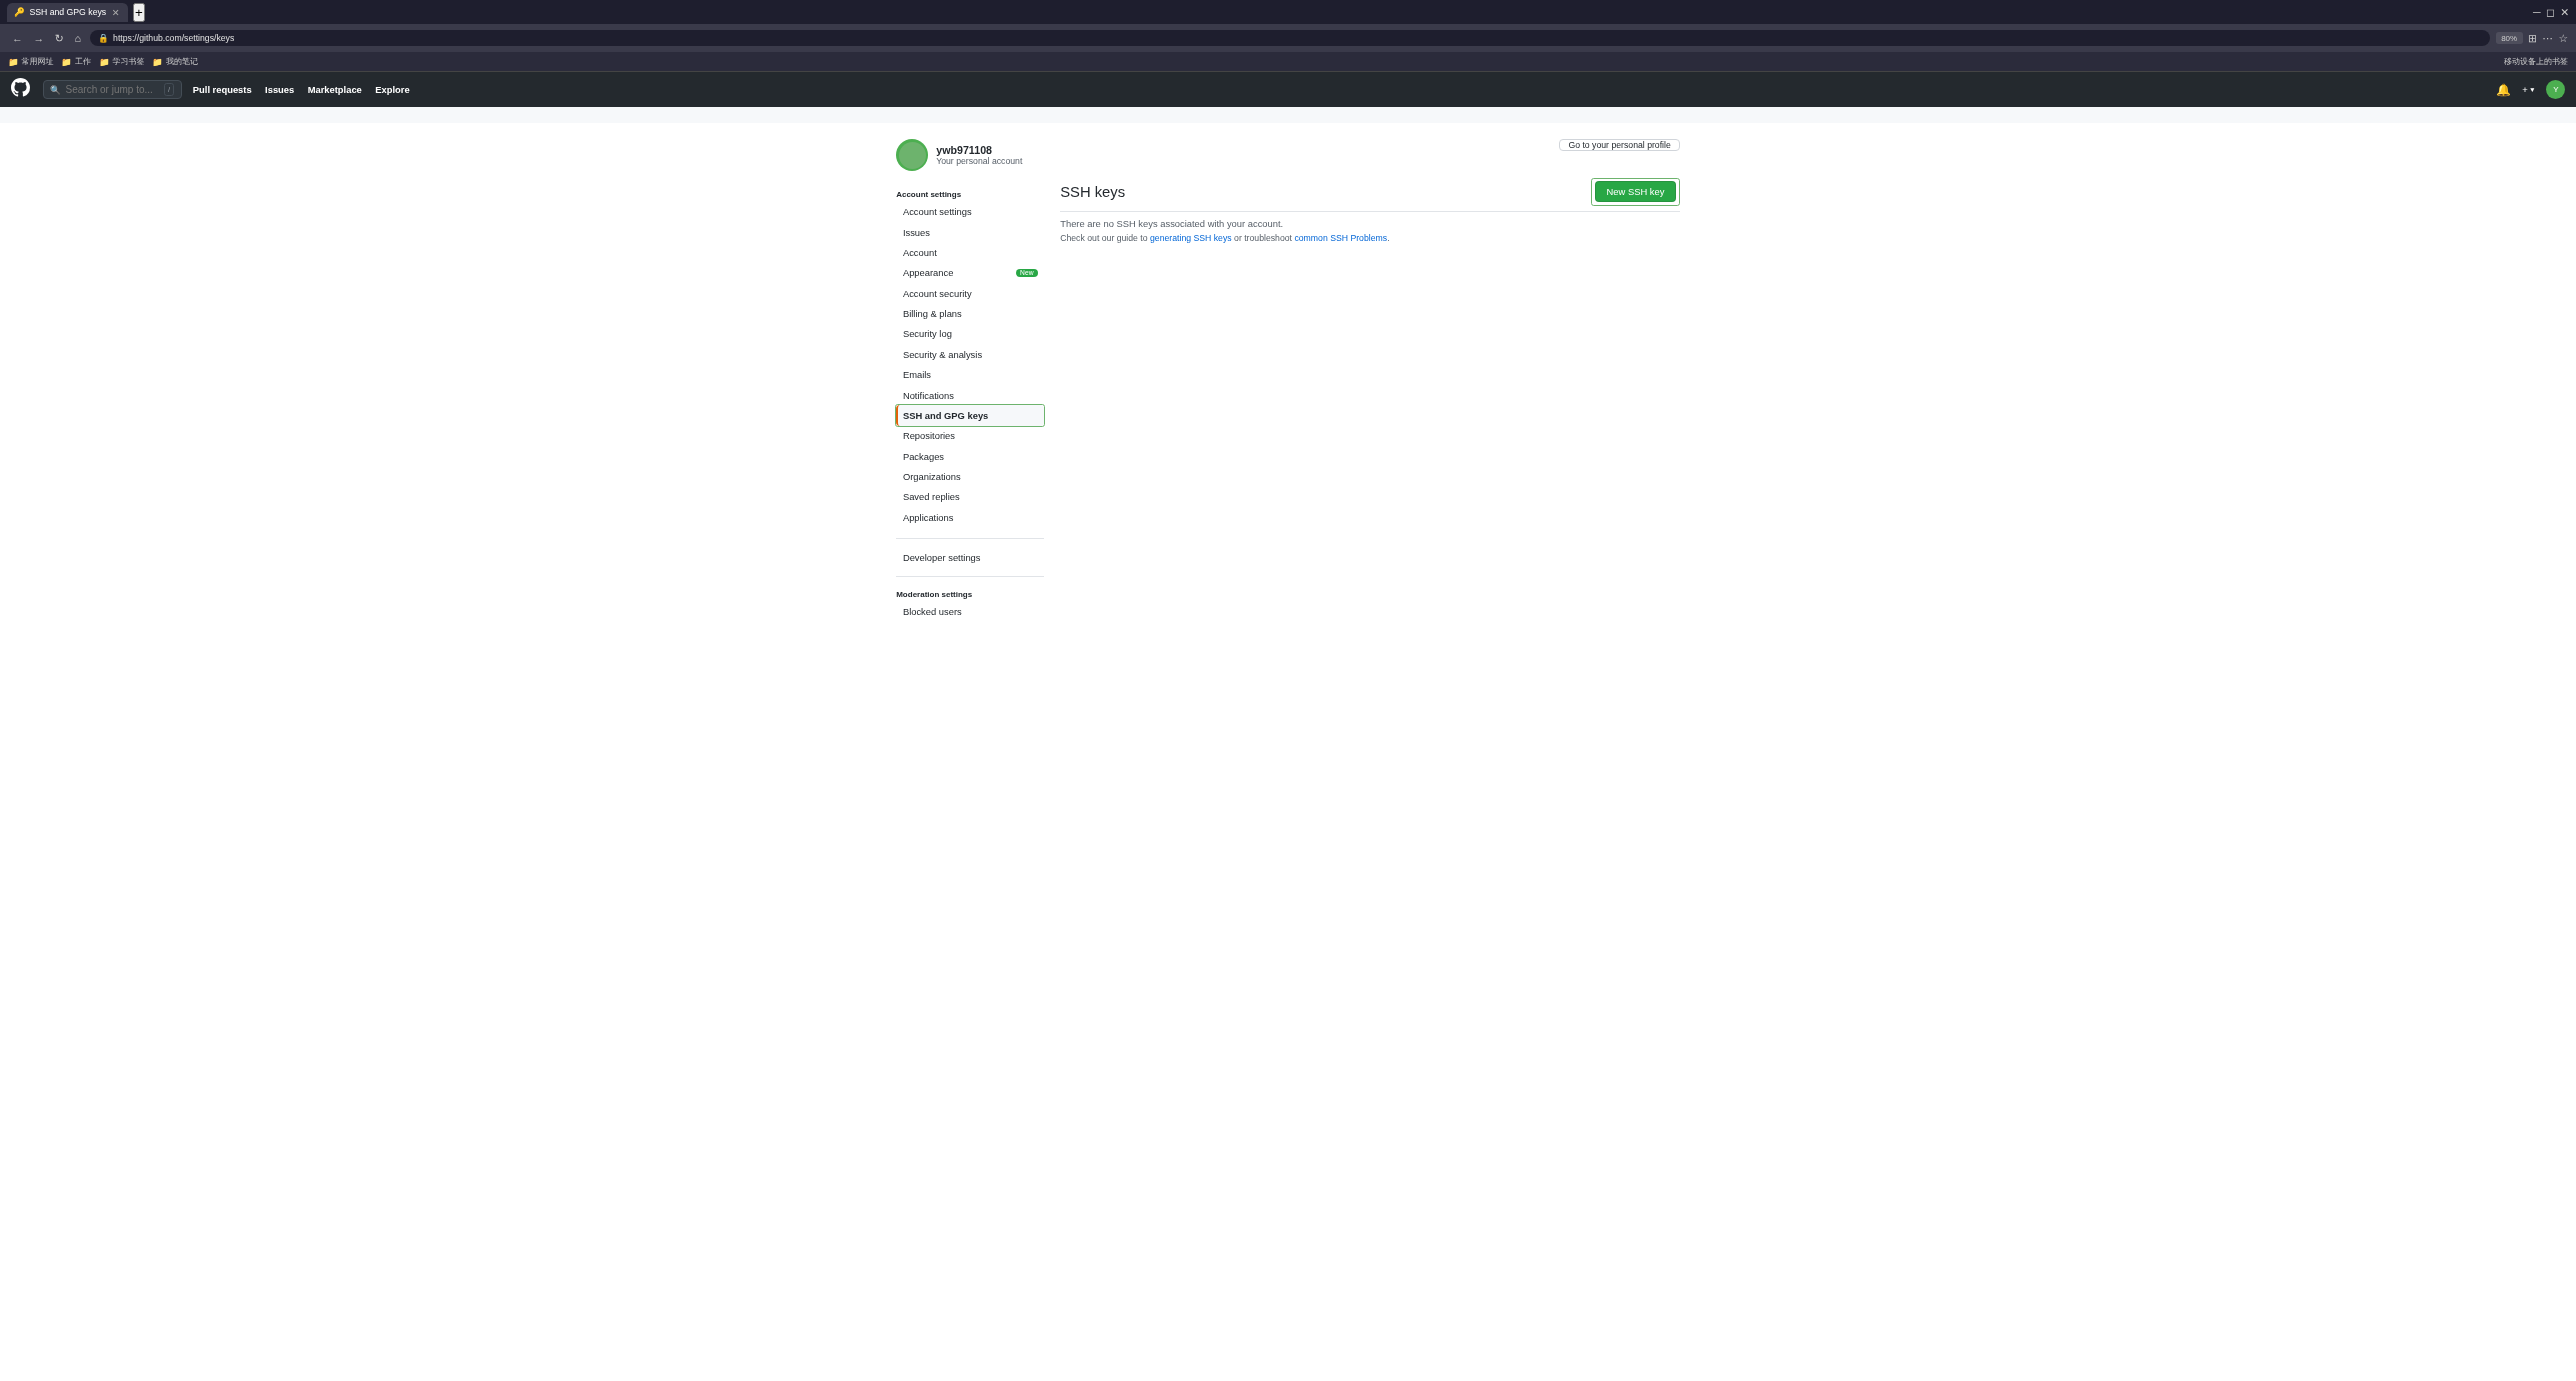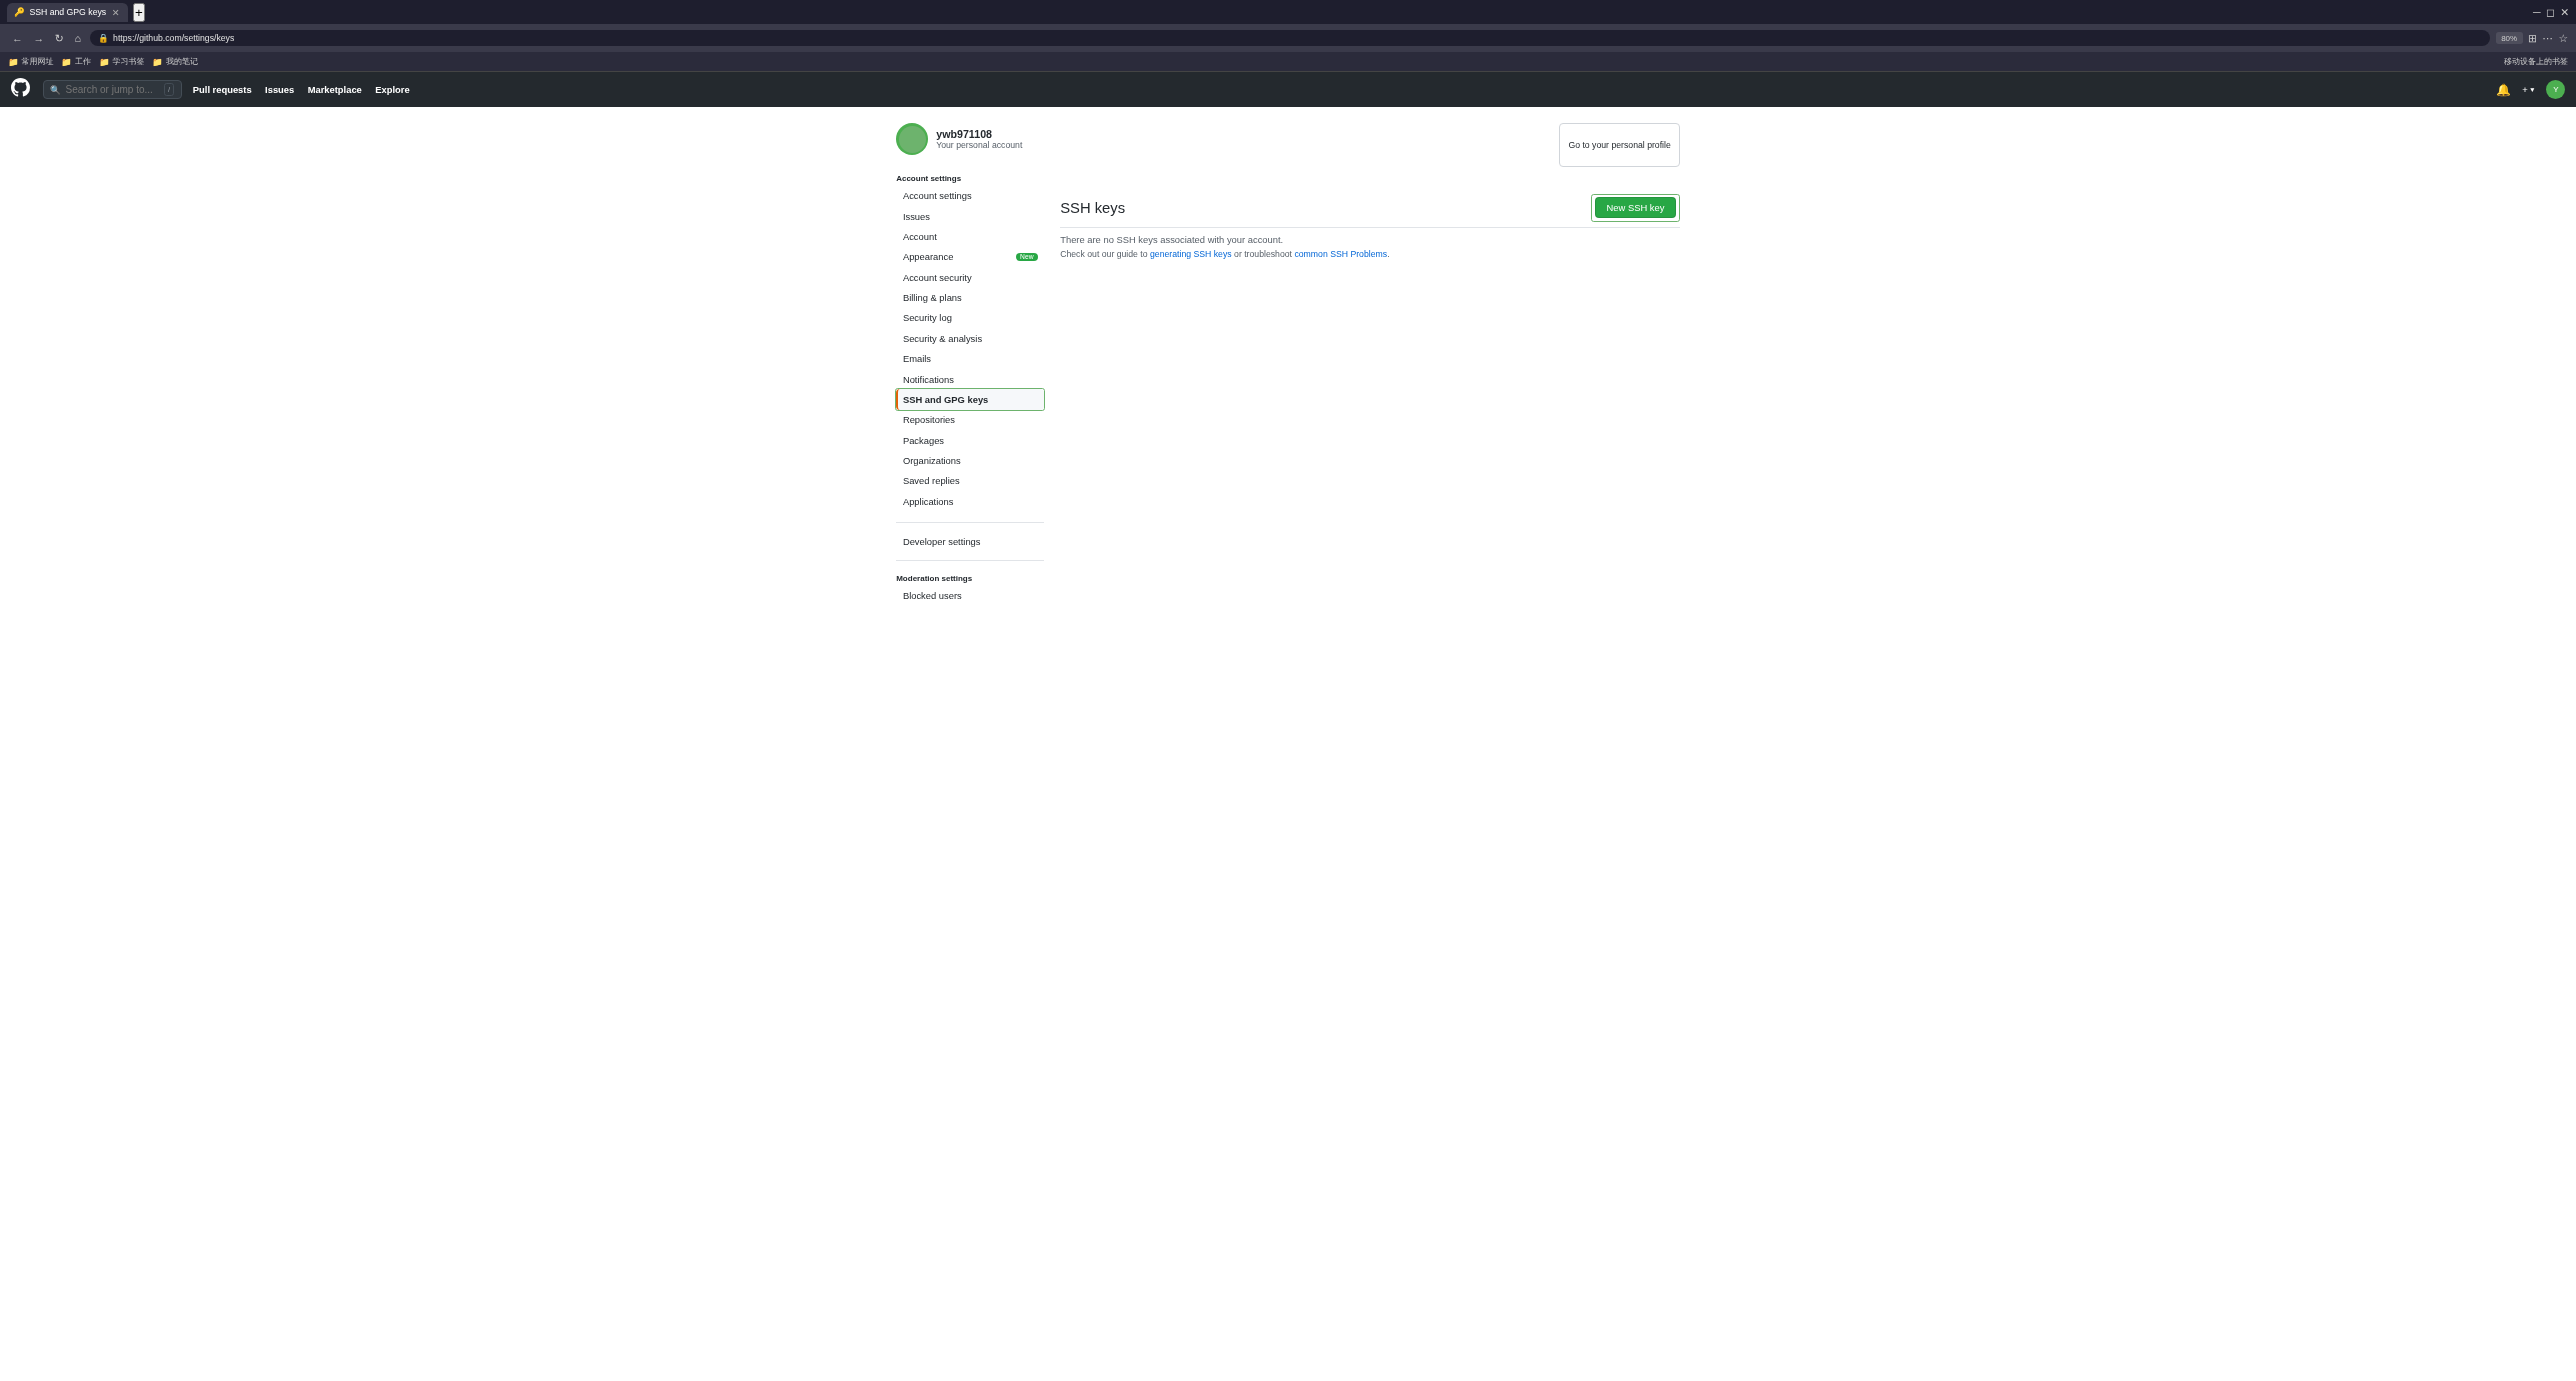--- a/index.html
+++ b/index.html
@@ -44,7 +44,7 @@
 
     
     .page-content { background: #fff; min-height: calc(100vh - 107px); }
-    .settings-container { max-width: 805px; margin: 0 auto; padding: 16px 10.7px; display: flex; gap: 16px; }
+    .settings-container { max-width: 805px; margin: 16px auto; padding: 16px 10.7px; display: flex; gap: 16px; }
 
     
     .user-profile-header { display: flex; align-items: center; gap: 8px; margin-bottom: 13.4px; }

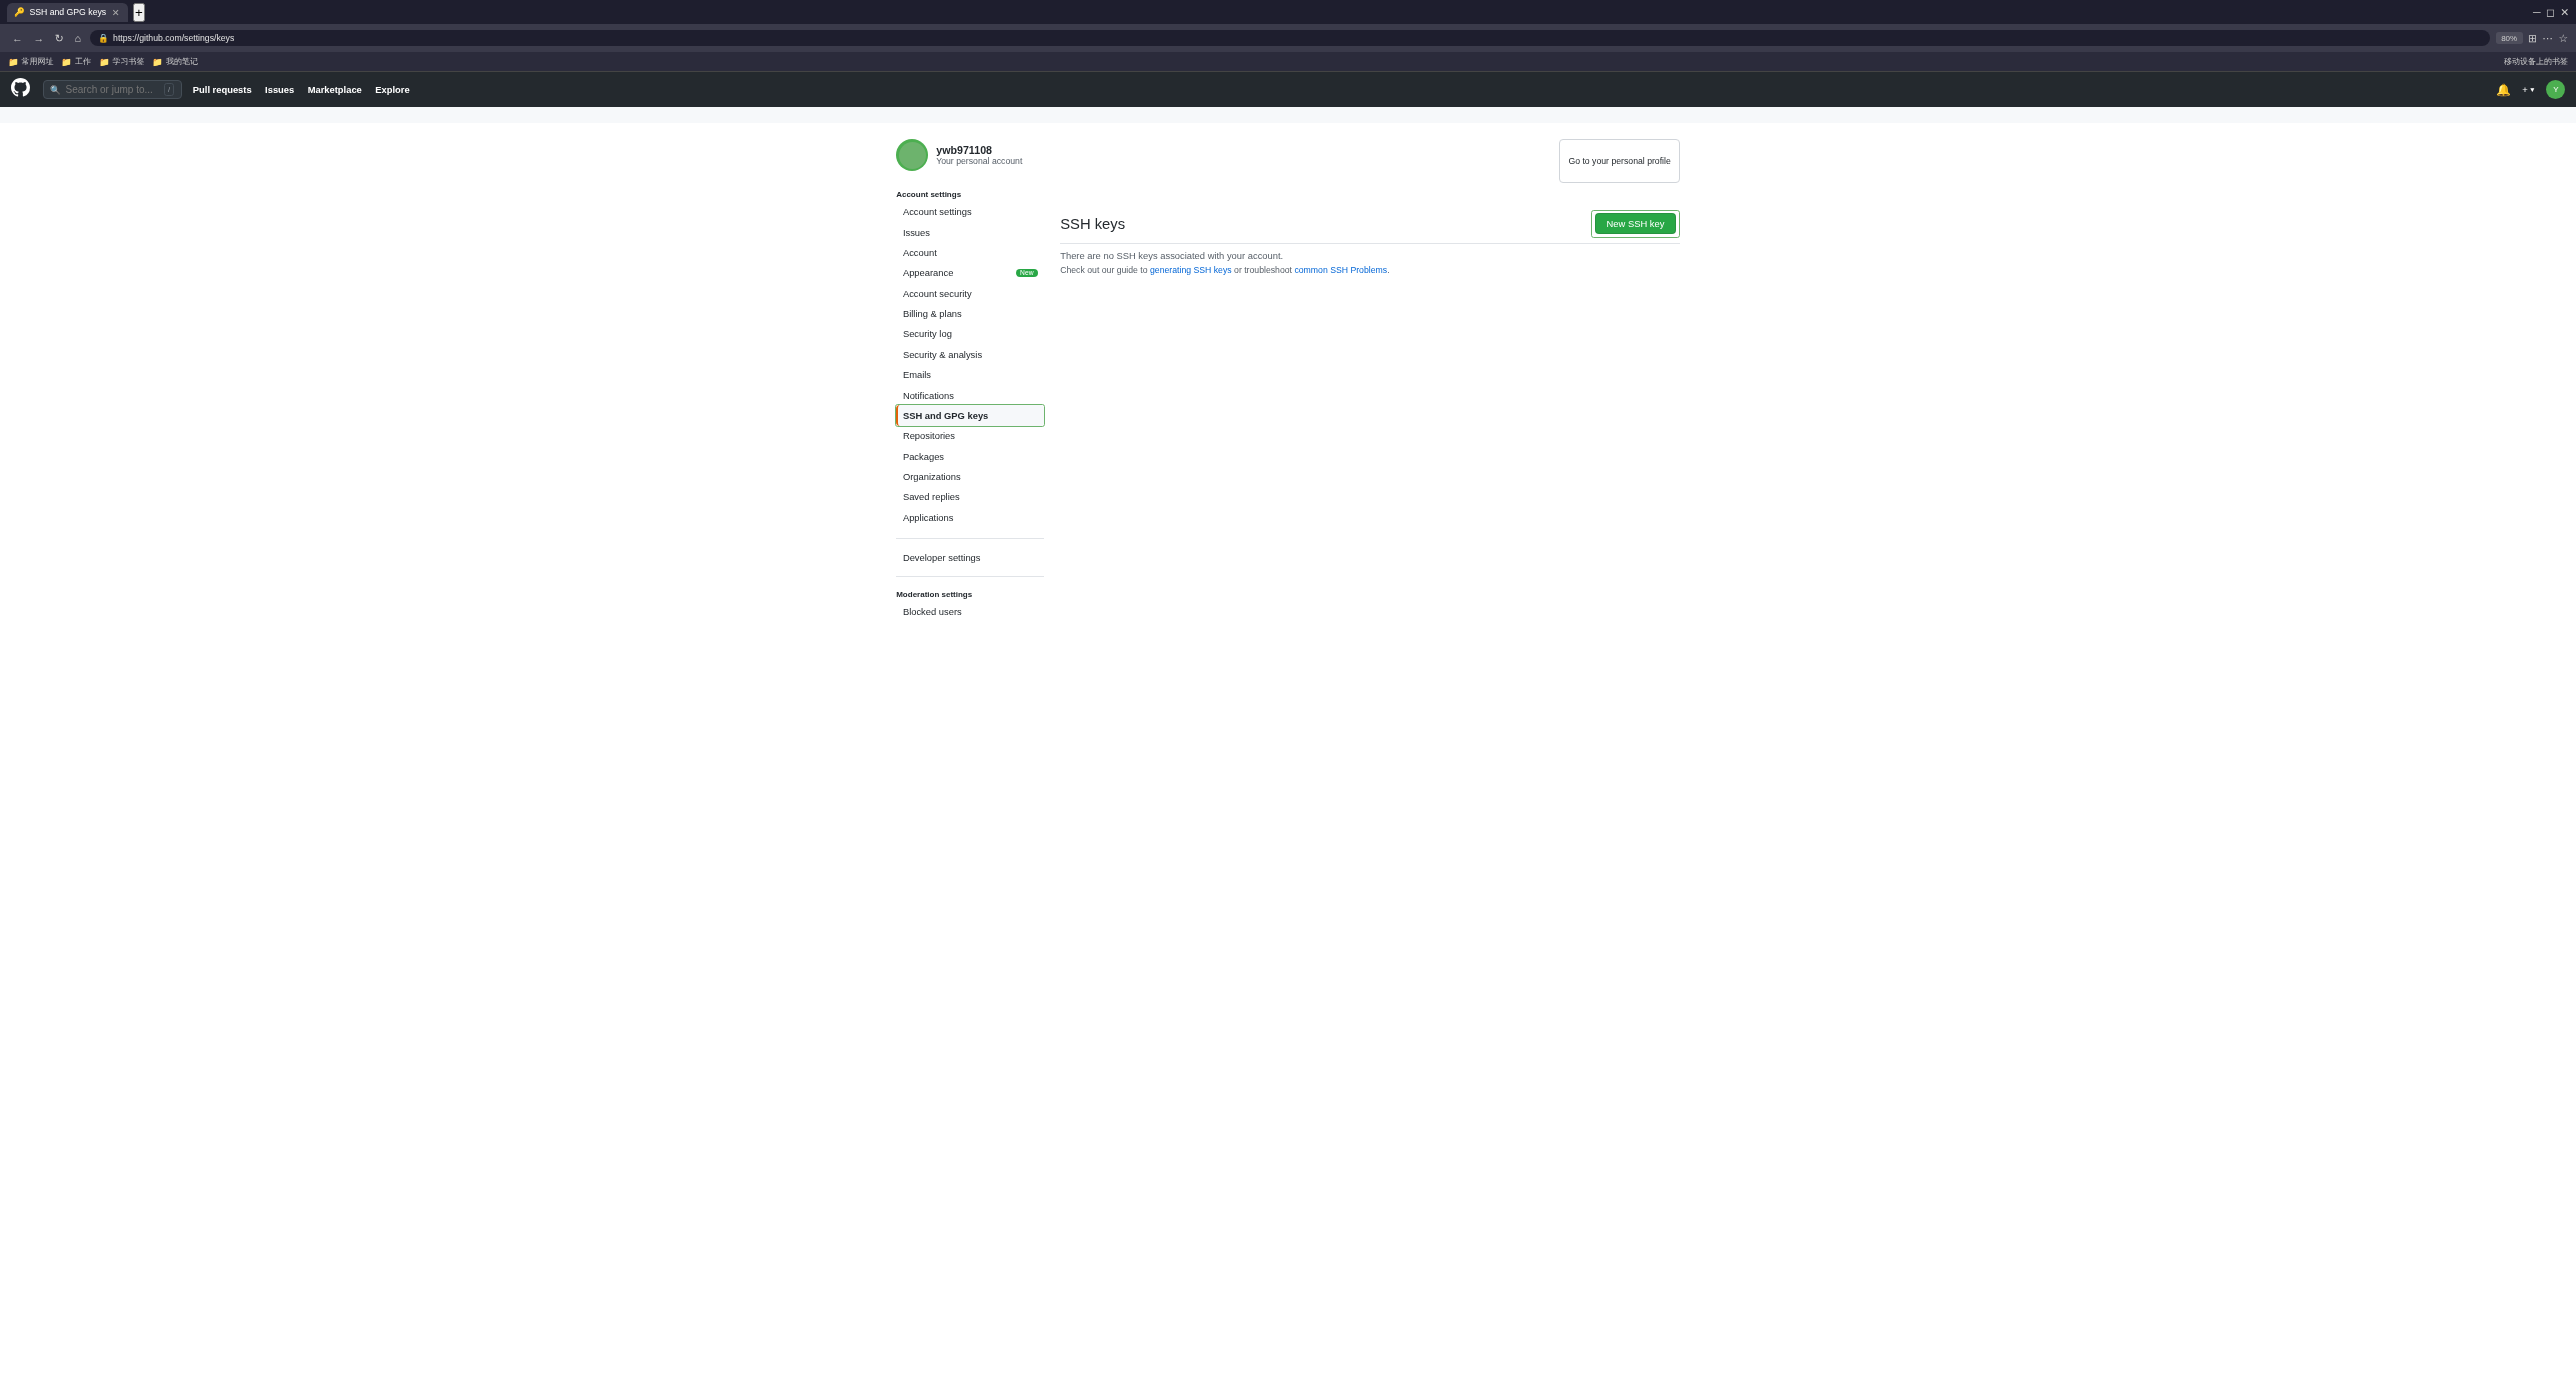--- a/index.html
+++ b/index.html
@@ -75,7 +75,7 @@
     .annotation-text { color: #1e90ff; font-size: 12px; font-weight: 600; }
 
     
-    .personal-profile-btn { background: #fff; border: 0.7px solid #d1d5da; border-radius: 4px; padding: 16px 8px; font-size: 8.7px; color: #24292e; cursor: pointer; margin-bottom: 10.7px; }
+    .personal-profile-btn { background: #fff; border: 0.7px solid #d1d5da; border-radius: 4px; padding: 0 8px; font-size: 8.7px; color: #24292e; cursor: pointer; margin-bottom: 10.7px; }
 
     .github-section { margin-bottom: 21.5px; }
   </style>

